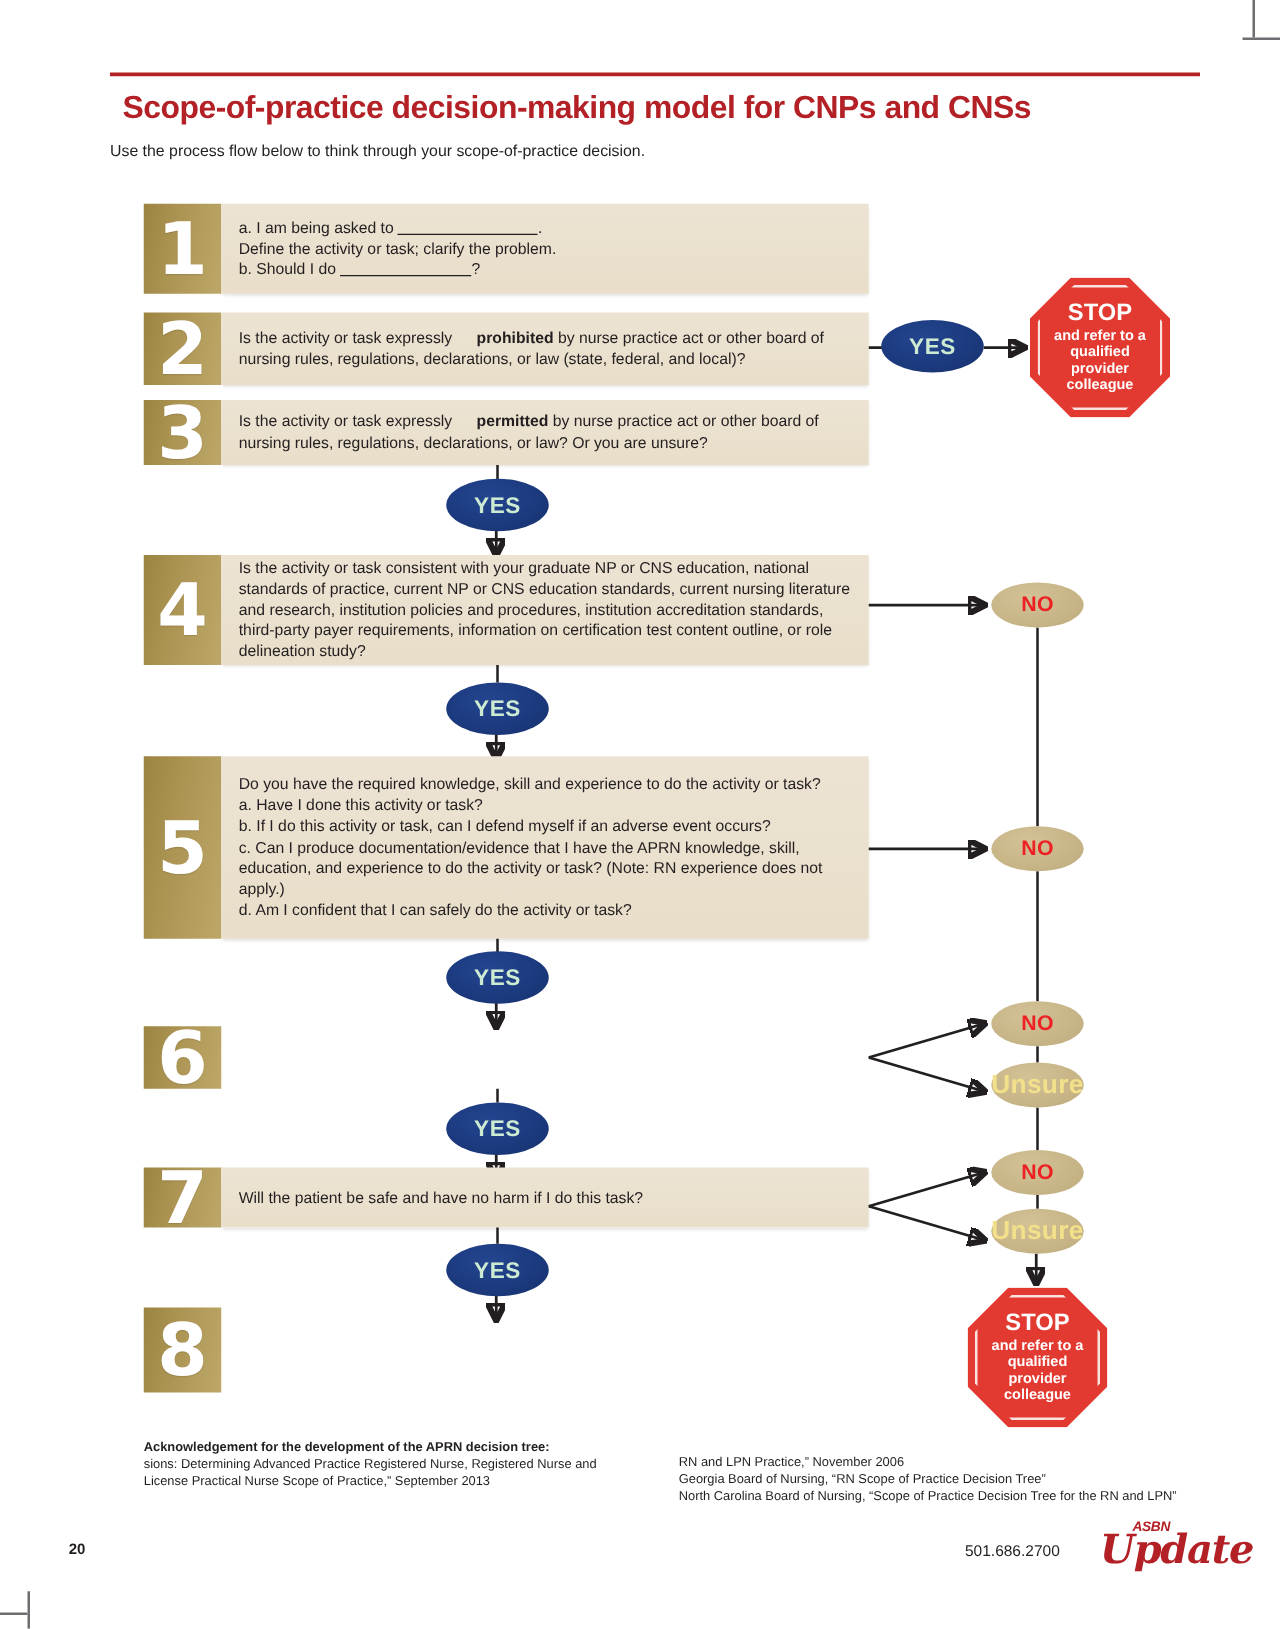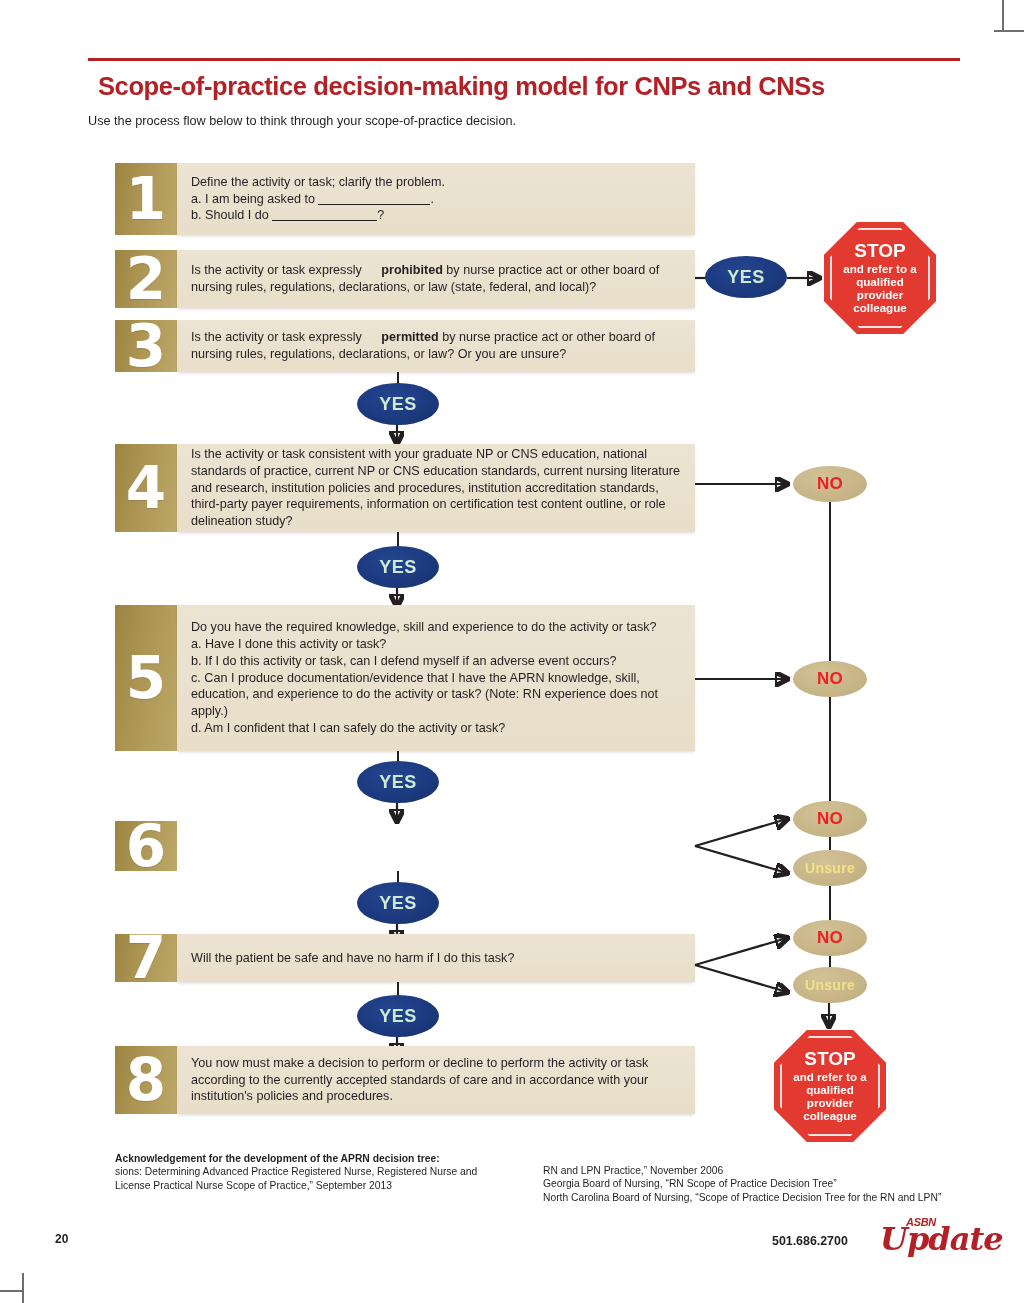--- a/index.html
+++ b/index.html
@@ -154,8 +154,8 @@
   <div class="step" style="left:115px;top:163px;width:580px;height:72px;">
     <div class="step-num">1</div>
     <div class="step-body">
+      <div>a. I am being asked to <span class="blank"></span>.</div>
       <div>Define the activity or task; clarify the problem.</div>
-      <div>a. I am being asked to <span class="blank"></span>.</div>
       <div>b. Should I do <span class="blank short"></span>?</div>
     </div>
   </div>

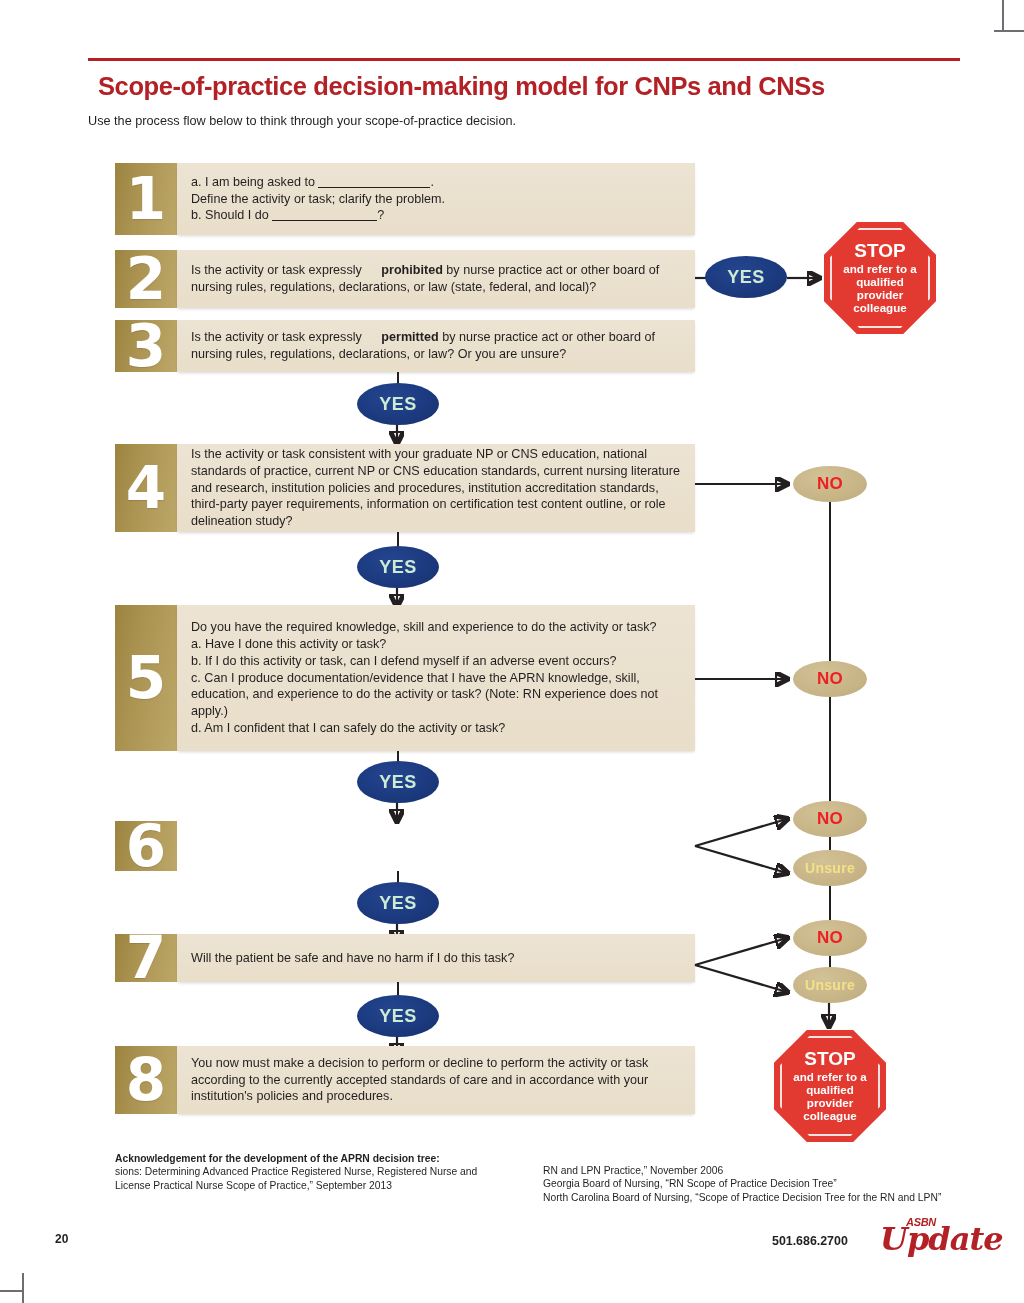--- a/index.html
+++ b/index.html
@@ -82,7 +82,7 @@
     z-index:5;
   }
   .oval.no{color:#ed2024;}
-  .oval.unsure{color:#f3e08a;font-size:14px;}
+  .oval.unsure{color:#f3e08a;font-size:21px;}
 
   
   .stop{

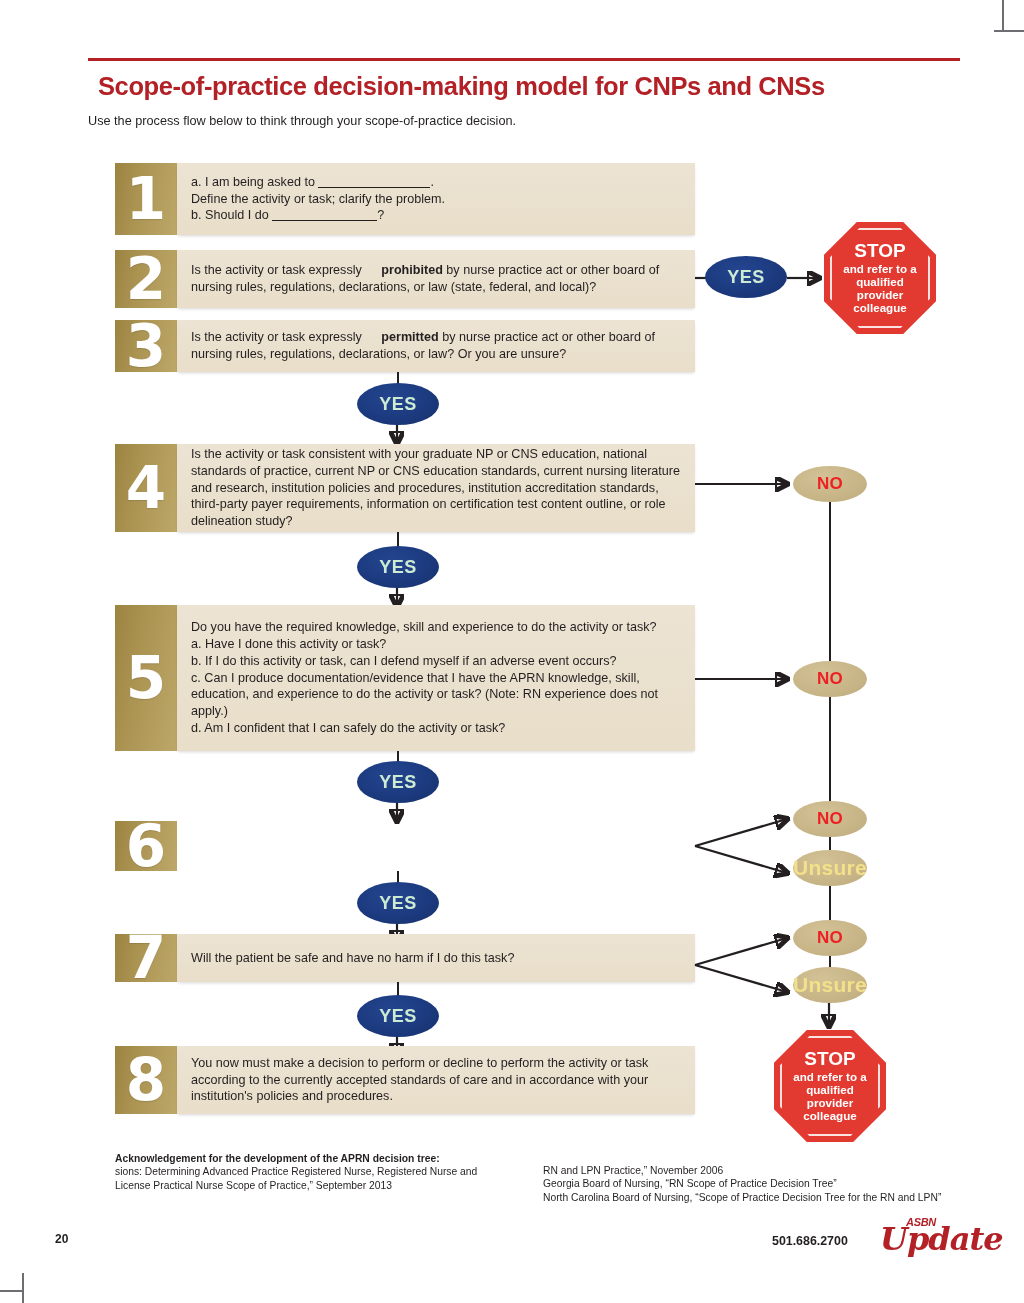--- a/index.html
+++ b/index.html
@@ -350,9 +350,6 @@
 
   <div class="step" style="left:115px;top:1046px;width:580px;height:68px;">
     <div class="step-num">8</div>
-    <div class="step-body">
-      <div>You now must make a decision to perform or decline to perform the activity or task according to the currently accepted standards of care and in accordance with your institution's policies and procedures.</div>
-    </div>
   </div>
 
   <div class="ack" style="left:115px;top:1152px;width:420px;">

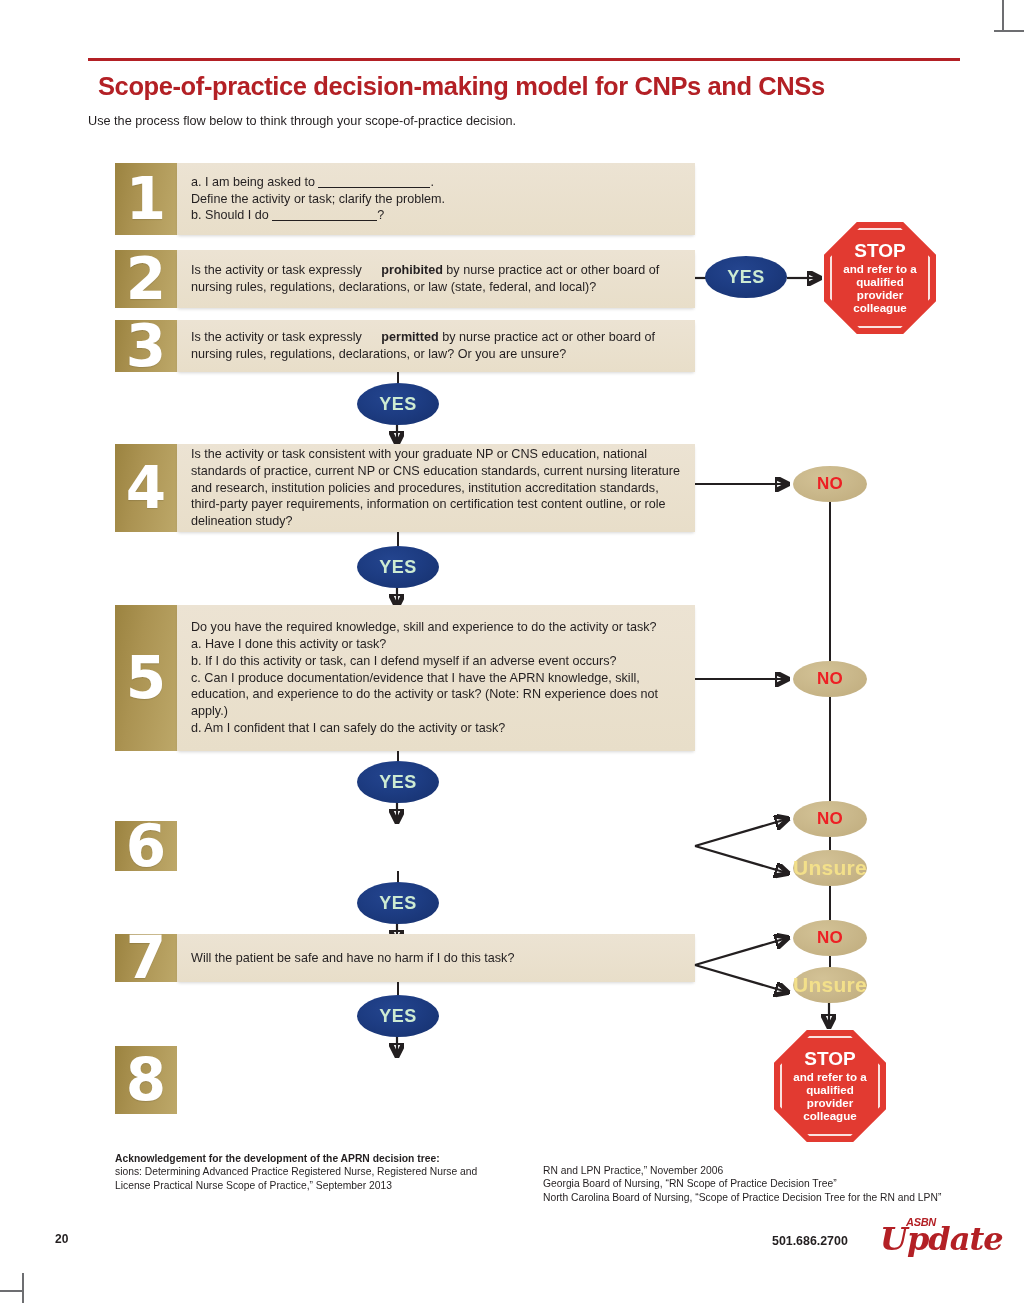--- a/index.html
+++ b/index.html
@@ -119,7 +119,7 @@
   }
   .phone{
     position:absolute;left:772px;top:1234px;
-    font-size:12.4px;font-weight:bold;color:#231f20;
+    font-size:12.4px;font-weight:normal;color:#231f20;
   }
   .logo{
     position:absolute;left:880px;top:1216px;width:110px;height:42px;

